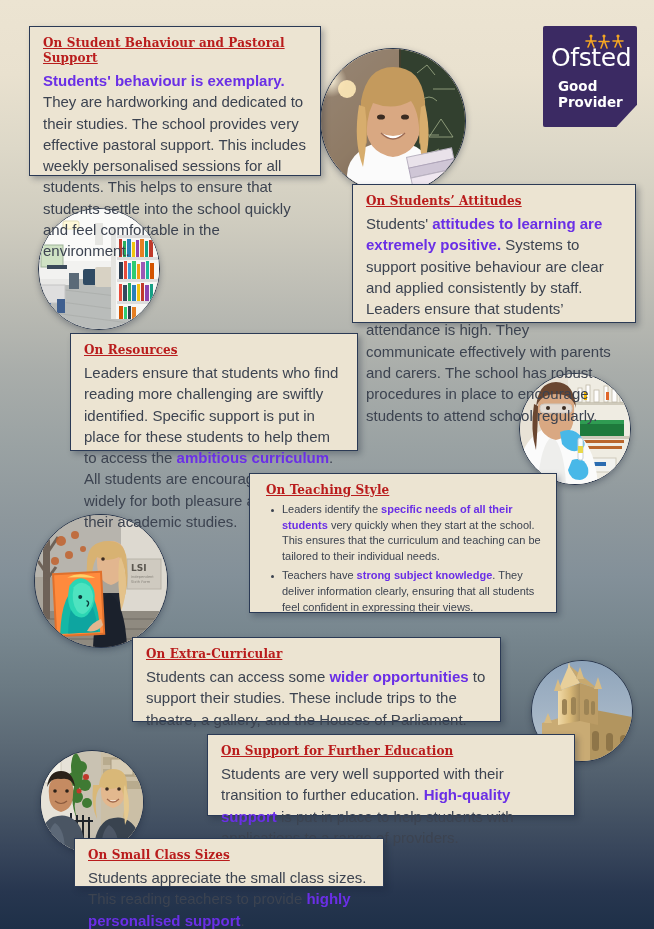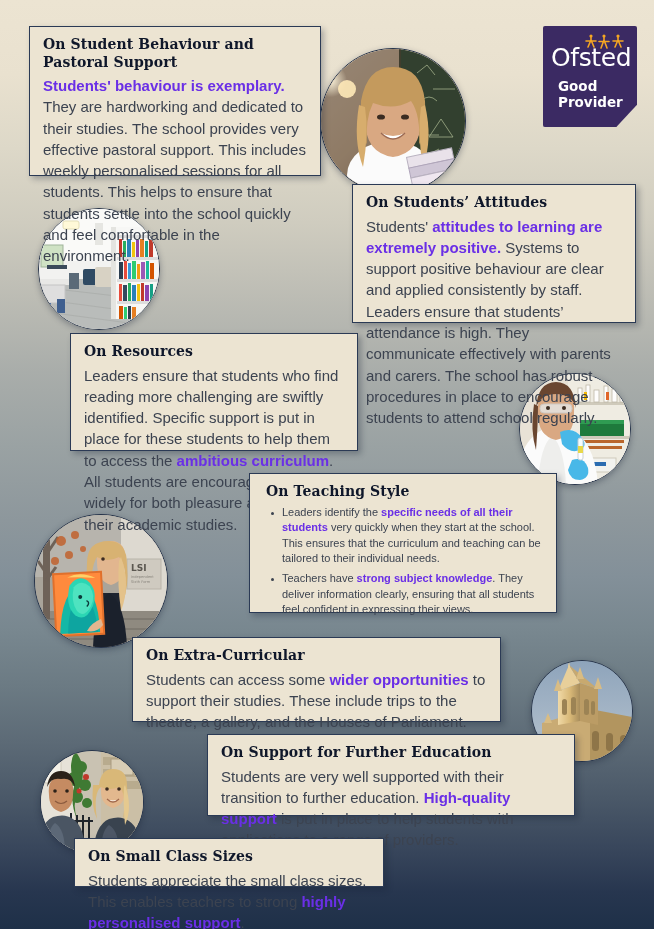--- a/index.html
+++ b/index.html
@@ -54,10 +54,11 @@
     margin:0 0 4px 0;
     font-family:"DejaVu Serif","Liberation Serif",serif;
     font-weight:700;
-    font-size:14px;
+    font-size:12px;
     letter-spacing:.1px;
-    color:#0f172a;
+    color:#b91c1c;
     line-height:1.25;
+    text-decoration:underline;
   }
   .card p{
     margin:0;

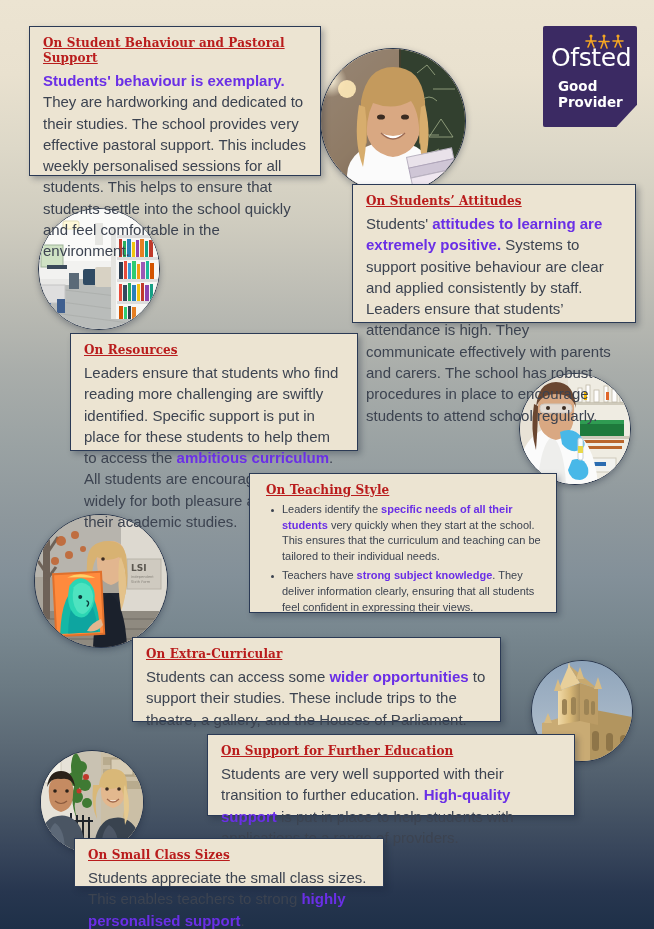--- a/index.html
+++ b/index.html
@@ -470,7 +470,7 @@
 
   <div class="card" style="left:74px;top:838px;width:310px;height:49px;">
     <h2>On Small Class Sizes</h2>
-    <p><span>Students appreciate the small class sizes. This enables teachers to strong </span><span class="hl">highly personalised support</span><span>.</span></p>
+    <p><span>Students appreciate the small class sizes. This reading teachers to provide </span><span class="hl">highly personalised support</span><span>.</span></p>
   </div>
 
 </div>

